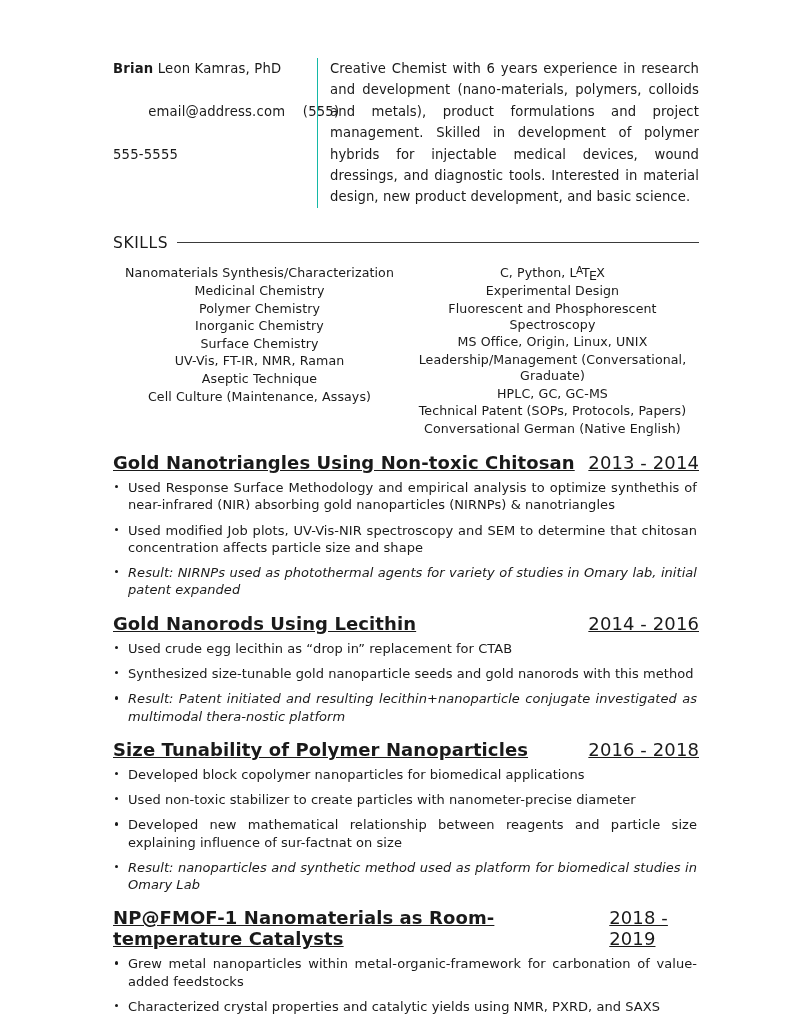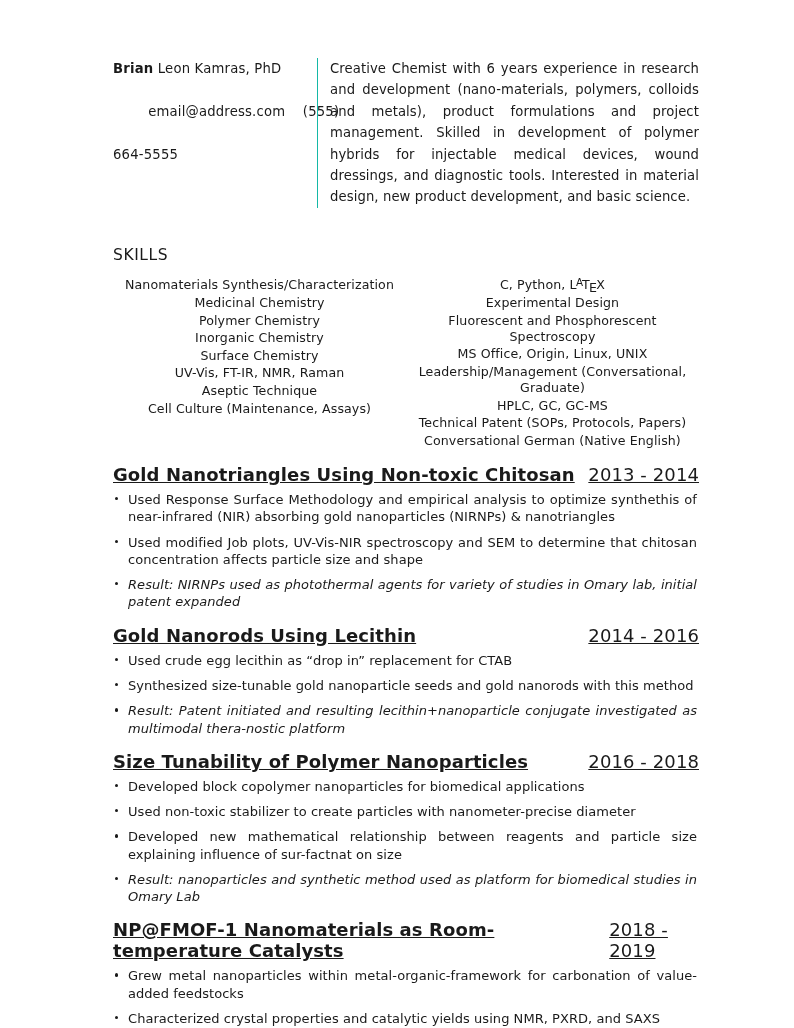--- a/index.html
+++ b/index.html
@@ -144,7 +144,7 @@
       <div class="phone-line">
         <span>email@address.com</span><span>&nbsp;&nbsp;&nbsp;&nbsp;</span><span>(555)</span>
       </div>
-      <div>664-5555</div>
+      <div>555-5555</div>
     </div>
     <div class="header-right">Creative Chemist with 6 years experience in research and development (nano-materials, polymers, colloids and metals), product formulations and project management. Skilled in development of polymer hybrids for injectable medical devices, wound dressings, and diagnostic tools. Interested in material design, new product development, and basic science.</div>
   </div>

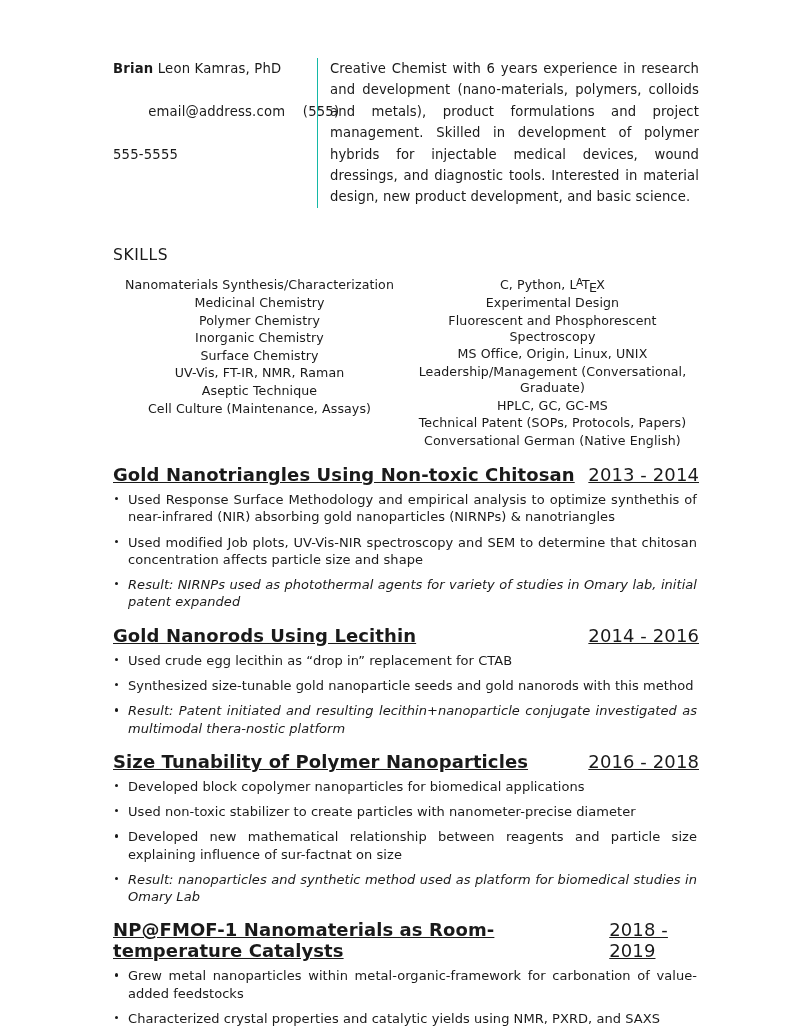--- a/index.html
+++ b/index.html
@@ -53,9 +53,8 @@
   
   .section-head {
     display: flex;
-    align-items: flex-start;
-    margin-top: 38px;
-    flex-direction: column;
+    align-items: center;
+    margin-top: 26px;
   }
   .section-head .title {
     font-size: 15.5px;

